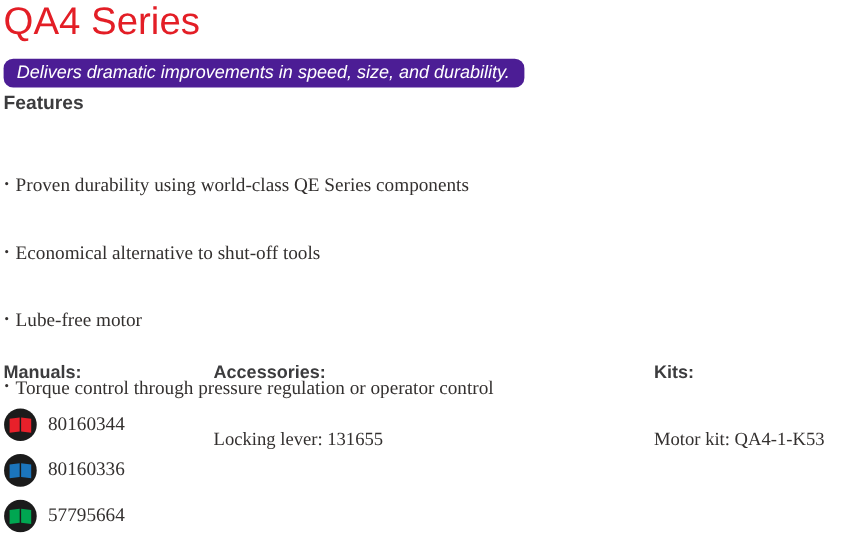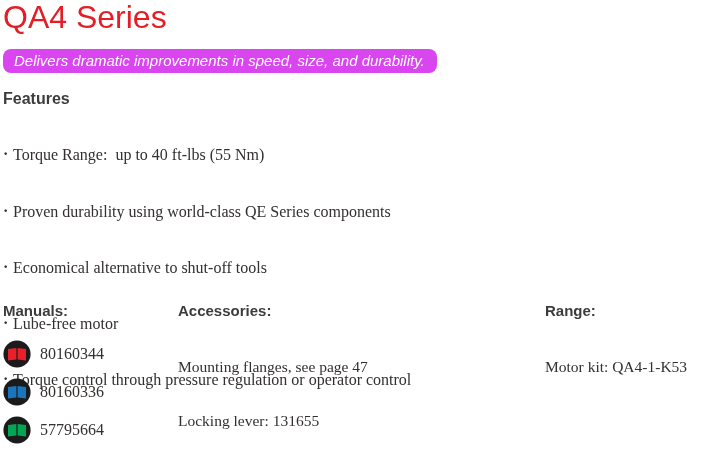--- a/index.html
+++ b/index.html
@@ -29,7 +29,7 @@
     left: 3px;
     top: 49px;
     display: inline-block;
-    background: #d946ef;
+    background: #4c1d95;
     color: #ffffff;
     font-family: "Liberation Sans", sans-serif;
     font-style: italic;

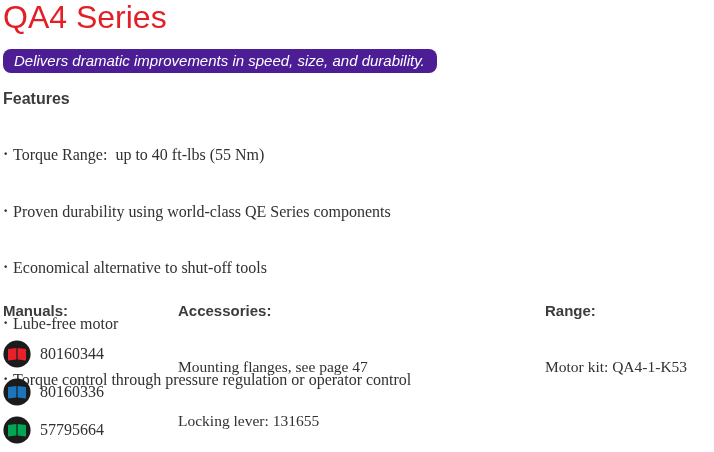--- a/index.html
+++ b/index.html
@@ -46,7 +46,7 @@
     font-size: 16px;
     color: #3c3c3e;
   }
-  .features-heading { top: 90px; }
+  .features-heading { top: 78px; }
   .service-heading  { top: 265px; }
   .features-list {
     position: absolute;

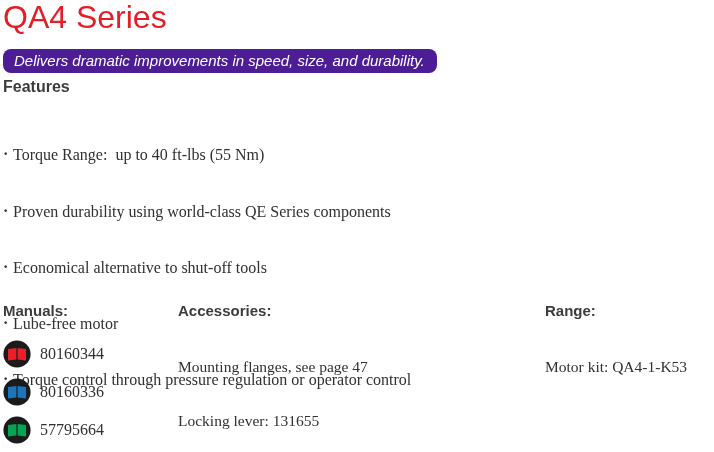--- a/index.html
+++ b/index.html
@@ -117,7 +117,6 @@
   <h2 class="section-heading features-heading">Features</h2>
 
   <ul class="features-list">
-    <li>Torque Range:  up to 40 ft-lbs (55 Nm)</li>
     <li>Proven durability using world-class QE Series components</li>
     <li>Economical alternative to shut-off tools</li>
     <li>Lube-free motor</li>

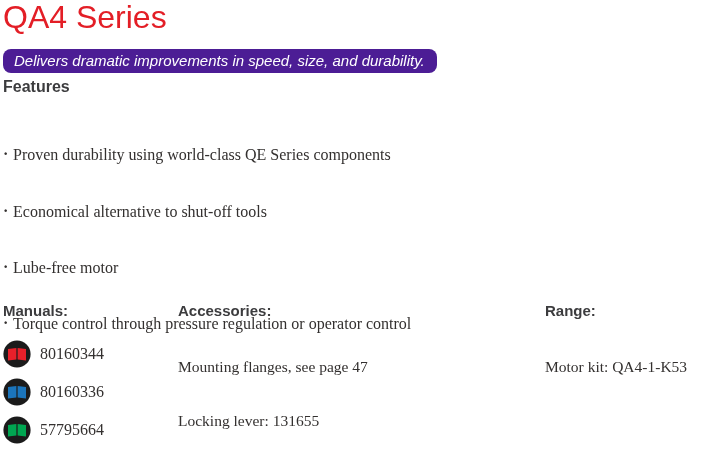--- a/index.html
+++ b/index.html
@@ -175,7 +175,7 @@
     </div>
 
     <div class="col col-kits">
-      <div class="col-heading">Range:</div>
+      <div class="col-heading">Kits:</div>
       <ul class="col-list">
         <li>Motor kit: QA4-1-K53</li>
       </ul>

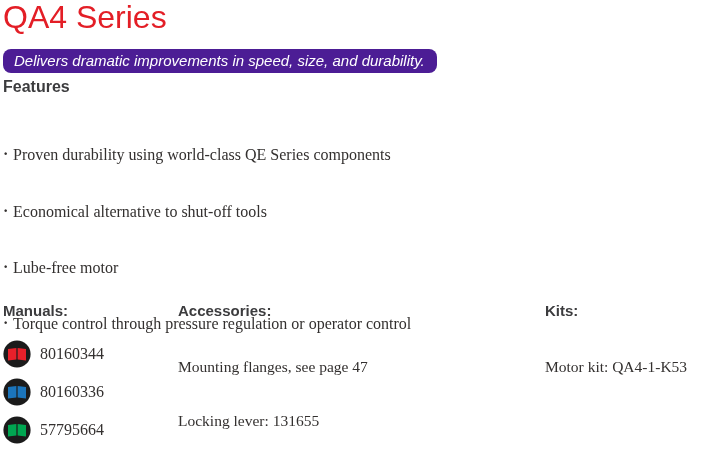--- a/index.html
+++ b/index.html
@@ -164,7 +164,6 @@
     <div class="col col-accessories">
       <div class="col-heading">Accessories:</div>
       <ul class="col-list">
-        <li>Mounting flanges, see page 47</li>
         <li>Locking lever: 131655</li>
         
         

